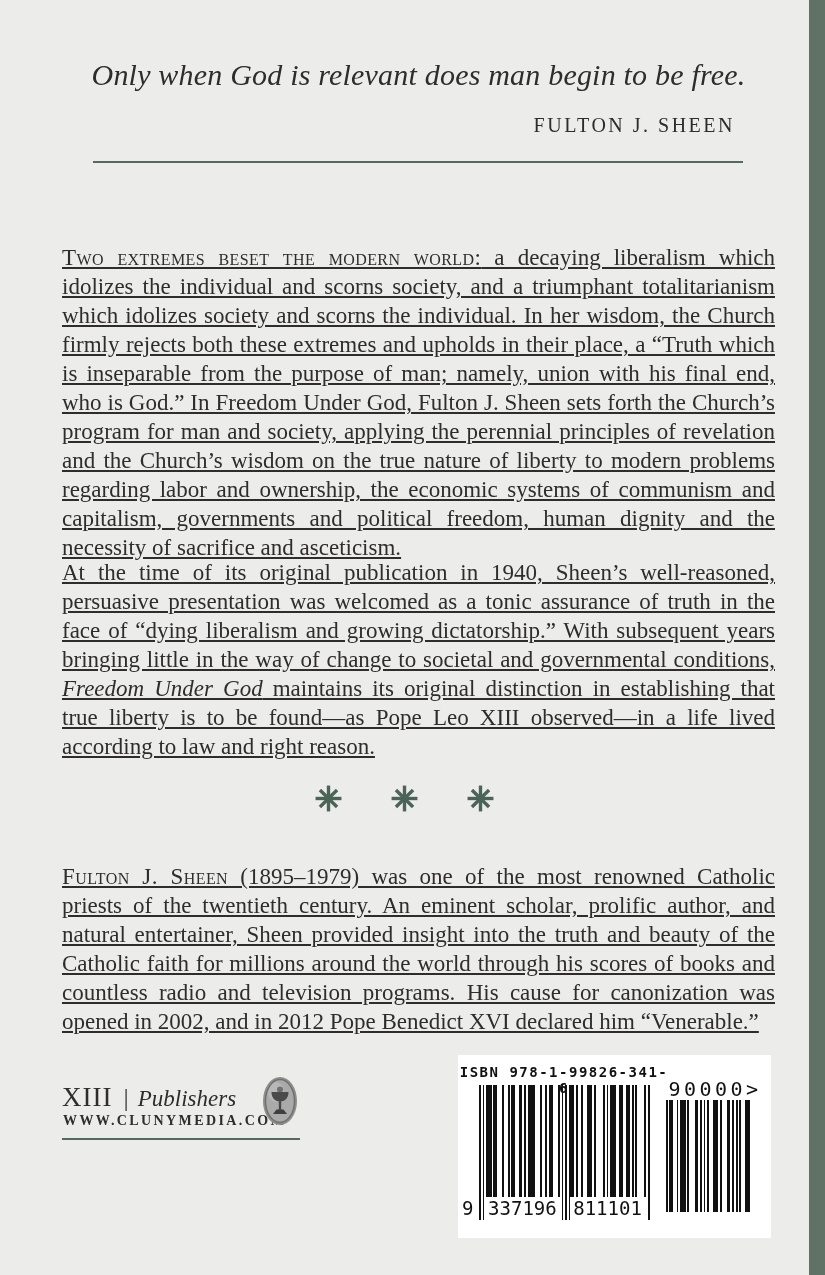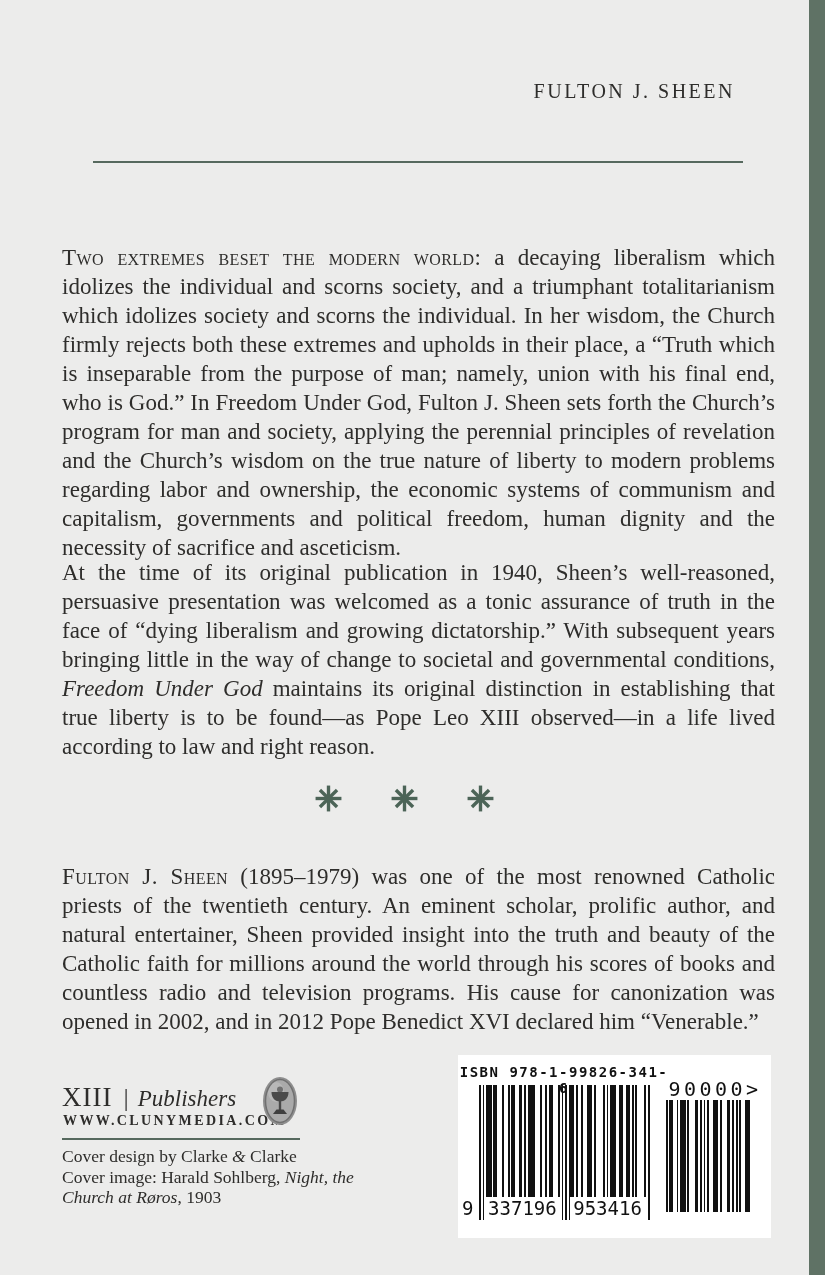--- a/index.html
+++ b/index.html
@@ -71,6 +71,7 @@
 <div class="page">
 
   <div class="quote-block">
+    <div class="quote">Only when God is relevant does man begin to be free.</div>
     <div class="attribution">Fulton J. Sheen</div>
   </div>
   <div class="rule-top"></div>

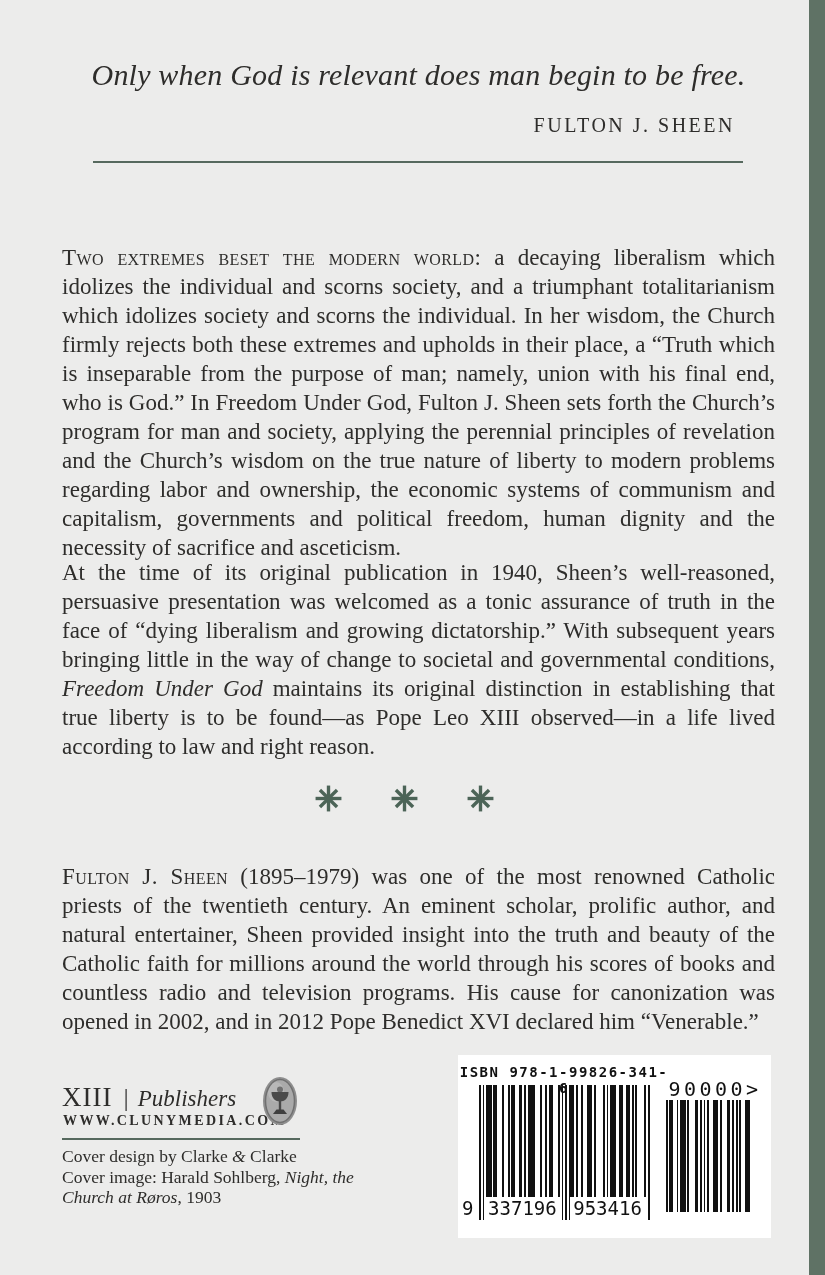--- a/index.html
+++ b/index.html
@@ -22,7 +22,7 @@
   .rule-top { position:absolute; left:93px; top:161px; width:650px; height:2px; background:#56695e; }
 
   
-  .body-para { position:absolute; left:62px; width:713px; font-size:23px; line-height:29px; text-align:justify; }
+  .body-para { position:absolute; left:62px; width:713px; font-size:23px; line-height:29px; text-align:justify;text-decoration:underline; }
   .para1 { top:243px; }
   .para2 { top:558px; }
   .bio   { top:862px; }

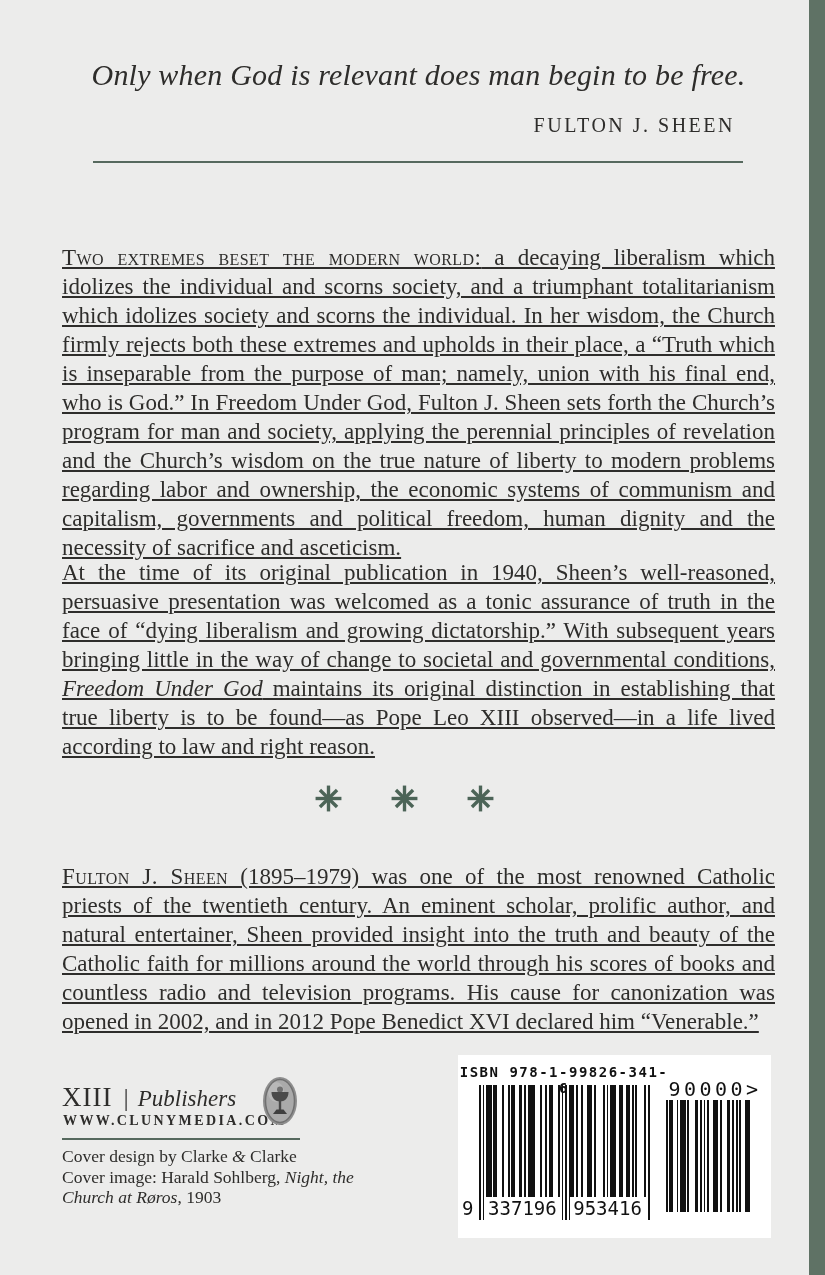--- a/index.html
+++ b/index.html
@@ -127,10 +127,6 @@
 
   <div class="footer-rule"></div>
 
-  <div class="credits">
-    <div><span>Cover design by Clarke </span><i>&amp;</i><span> Clarke</span></div>
-    <div><span>Cover image: Harald Sohlberg, </span><i>Night, the Church at Røros</i><span>, 1903</span></div>
-  </div>
 
   <div class="barcode-box">
     <div class="isbn-label">ISBN 978-1-99826-341-6</div>

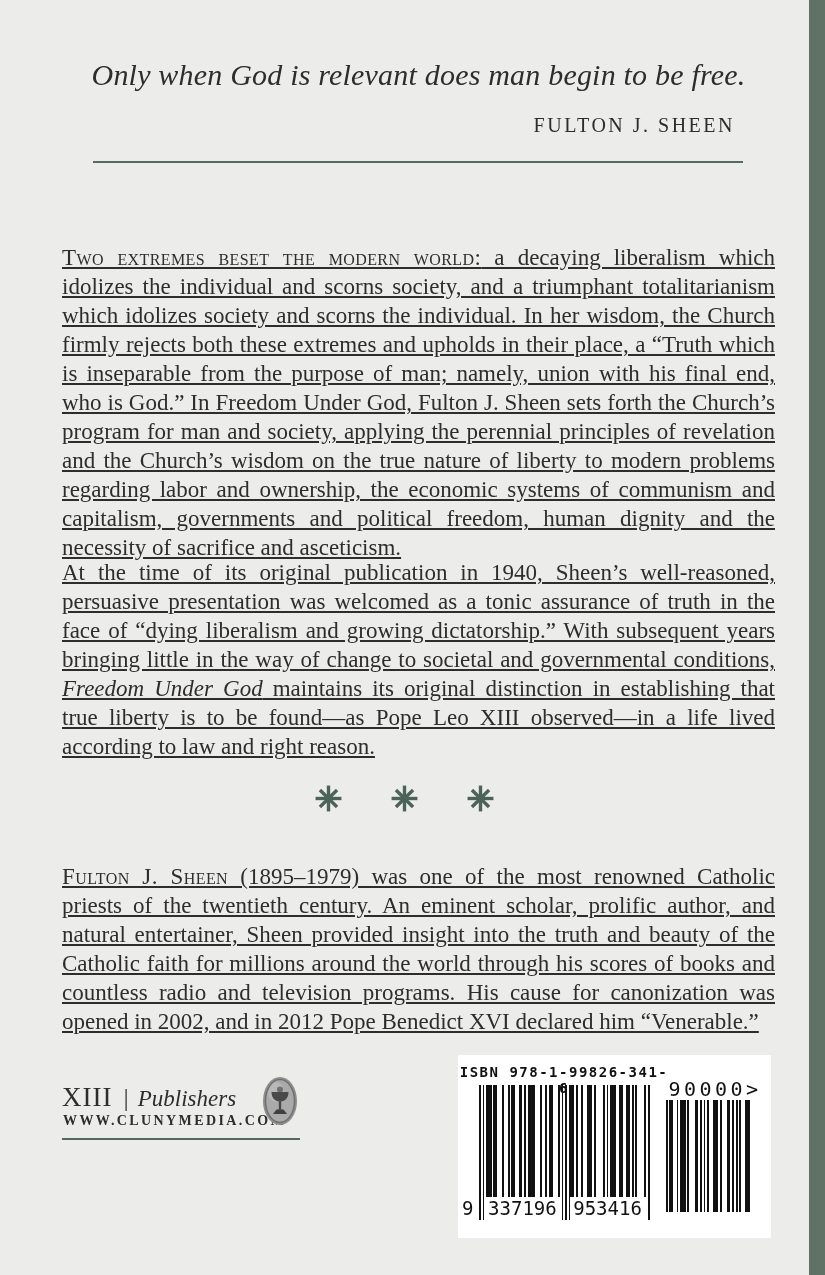--- a/index.html
+++ b/index.html
@@ -133,7 +133,7 @@
     <div class="ean13" id="ean13"><span class="bar on" style="width: 1.81px;"></span><span class="bar" style="width: 1.81px;"></span><span class="bar on" style="width: 1.81px;"></span><span class="bar" style="width: 1.81px;"></span><span class="bar on" style="width: 1.81px;"></span><span class="bar on" style="width: 1.81px;"></span><span class="bar on" style="width: 1.81px;"></span><span class="bar" style="width: 1.81px;"></span><span class="bar on" style="width: 1.81px;"></span><span class="bar on" style="width: 1.81px;"></span><span class="bar" style="width: 1.81px;"></span><span class="bar" style="width: 1.81px;"></span><span class="bar" style="width: 1.81px;"></span><span class="bar on" style="width: 1.81px;"></span><span class="bar" style="width: 1.81px;"></span><span class="bar" style="width: 1.81px;"></span><span class="bar on" style="width: 1.81px;"></span><span class="bar" style="width: 1.81px;"></span><span class="bar on" style="width: 1.81px;"></span><span class="bar on" style="width: 1.81px;"></span><span class="bar" style="width: 1.81px;"></span><span class="bar" style="width: 1.81px;"></span><span class="bar on" style="width: 1.81px;"></span><span class="bar on" style="width: 1.81px;"></span><span class="bar" style="width: 1.81px;"></span><span class="bar on" style="width: 1.81px;"></span><span class="bar" style="width: 1.81px;"></span><span class="bar on" style="width: 1.81px;"></span><span class="bar on" style="width: 1.81px;"></span><span class="bar on" style="width: 1.81px;"></span><span class="bar on" style="width: 1.81px;"></span><span class="bar" style="width: 1.81px;"></span><span class="bar" style="width: 1.81px;"></span><span class="bar" style="width: 1.81px;"></span><span class="bar on" style="width: 1.81px;"></span><span class="bar" style="width: 1.81px;"></span><span class="bar" style="width: 1.81px;"></span><span class="bar on" style="width: 1.81px;"></span><span class="bar" style="width: 1.81px;"></span><span class="bar on" style="width: 1.81px;"></span><span class="bar on" style="width: 1.81px;"></span><span class="bar" style="width: 1.81px;"></span><span class="bar" style="width: 1.81px;"></span><span class="bar" style="width: 1.81px;"></span><span class="bar on" style="width: 1.81px;"></span><span class="bar" style="width: 1.81px;"></span><span class="bar on" style="width: 1.81px;"></span><span class="bar" style="width: 1.81px;"></span><span class="bar on" style="width: 1.81px;"></span><span class="bar" style="width: 1.81px;"></span><span class="bar on" style="width: 1.81px;"></span><span class="bar on" style="width: 1.81px;"></span><span class="bar on" style="width: 1.81px;"></span><span class="bar" style="width: 1.81px;"></span><span class="bar on" style="width: 1.81px;"></span><span class="bar" style="width: 1.81px;"></span><span class="bar" style="width: 1.81px;"></span><span class="bar on" style="width: 1.81px;"></span><span class="bar" style="width: 1.81px;"></span><span class="bar" style="width: 1.81px;"></span><span class="bar on" style="width: 1.81px;"></span><span class="bar on" style="width: 1.81px;"></span><span class="bar on" style="width: 1.81px;"></span><span class="bar" style="width: 1.81px;"></span><span class="bar on" style="width: 1.81px;"></span><span class="bar" style="width: 1.81px;"></span><span class="bar" style="width: 1.81px;"></span><span class="bar" style="width: 1.81px;"></span><span class="bar" style="width: 1.81px;"></span><span class="bar on" style="width: 1.81px;"></span><span class="bar" style="width: 1.81px;"></span><span class="bar on" style="width: 1.81px;"></span><span class="bar" style="width: 1.81px;"></span><span class="bar on" style="width: 1.81px;"></span><span class="bar on" style="width: 1.81px;"></span><span class="bar on" style="width: 1.81px;"></span><span class="bar" style="width: 1.81px;"></span><span class="bar" style="width: 1.81px;"></span><span class="bar on" style="width: 1.81px;"></span><span class="bar on" style="width: 1.81px;"></span><span class="bar" style="width: 1.81px;"></span><span class="bar" style="width: 1.81px;"></span><span class="bar on" style="width: 1.81px;"></span><span class="bar on" style="width: 1.81px;"></span><span class="bar" style="width: 1.81px;"></span><span class="bar on" style="width: 1.81px;"></span><span class="bar" style="width: 1.81px;"></span><span class="bar on" style="width: 1.81px;"></span><span class="bar" style="width: 1.81px;"></span><span class="bar" style="width: 1.81px;"></span><span class="bar" style="width: 1.81px;"></span><span class="bar" style="width: 1.81px;"></span><span class="bar on" style="width: 1.81px;"></span><span class="bar" style="width: 1.81px;"></span><span class="bar on" style="width: 1.81px;"></span>
       <div class="digit-prefix">9</div>
       <div class="digit-patch" id="patch-left" style="left: 5.43px; width: 76.02px;">337196</div>
-      <div class="digit-patch" id="patch-right" style="left: 90.5px; width: 76.02px;">953416</div>
+      <div class="digit-patch" id="patch-right" style="left: 90.5px; width: 76.02px;">811101</div>
     </div>
     <div class="supplement-label">90000&gt;</div>
     <div class="ean5" id="ean5"><span class="bar" style="width: 1.81px;"></span><span class="bar on" style="width: 1.81px;"></span><span class="bar" style="width: 1.81px;"></span><span class="bar on" style="width: 1.81px;"></span><span class="bar on" style="width: 1.81px;"></span><span class="bar" style="width: 1.81px;"></span><span class="bar" style="width: 1.81px;"></span><span class="bar on" style="width: 1.81px;"></span><span class="bar" style="width: 1.81px;"></span><span class="bar on" style="width: 1.81px;"></span><span class="bar on" style="width: 1.81px;"></span><span class="bar on" style="width: 1.81px;"></span><span class="bar" style="width: 1.81px;"></span><span class="bar on" style="width: 1.81px;"></span><span class="bar" style="width: 1.81px;"></span><span class="bar" style="width: 1.81px;"></span><span class="bar" style="width: 1.81px;"></span><span class="bar on" style="width: 1.81px;"></span><span class="bar on" style="width: 1.81px;"></span><span class="bar" style="width: 1.81px;"></span><span class="bar on" style="width: 1.81px;"></span><span class="bar" style="width: 1.81px;"></span><span class="bar on" style="width: 1.81px;"></span><span class="bar" style="width: 1.81px;"></span><span class="bar on" style="width: 1.81px;"></span><span class="bar" style="width: 1.81px;"></span><span class="bar" style="width: 1.81px;"></span><span class="bar on" style="width: 1.81px;"></span><span class="bar on" style="width: 1.81px;"></span><span class="bar on" style="width: 1.81px;"></span><span class="bar" style="width: 1.81px;"></span><span class="bar on" style="width: 1.81px;"></span><span class="bar" style="width: 1.81px;"></span><span class="bar" style="width: 1.81px;"></span><span class="bar" style="width: 1.81px;"></span><span class="bar on" style="width: 1.81px;"></span><span class="bar on" style="width: 1.81px;"></span><span class="bar" style="width: 1.81px;"></span><span class="bar on" style="width: 1.81px;"></span><span class="bar" style="width: 1.81px;"></span><span class="bar on" style="width: 1.81px;"></span><span class="bar" style="width: 1.81px;"></span><span class="bar on" style="width: 1.81px;"></span><span class="bar" style="width: 1.81px;"></span><span class="bar" style="width: 1.81px;"></span><span class="bar on" style="width: 1.81px;"></span><span class="bar on" style="width: 1.81px;"></span><span class="bar on" style="width: 1.81px;"></span></div>

